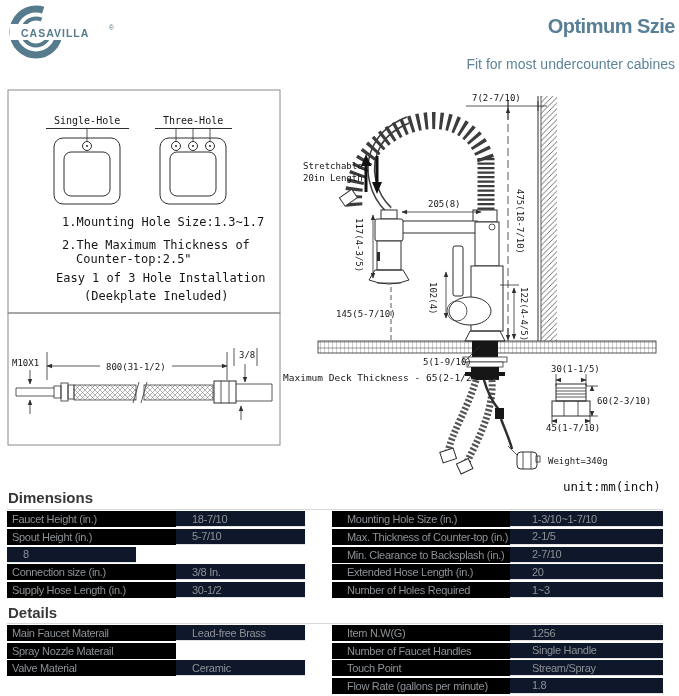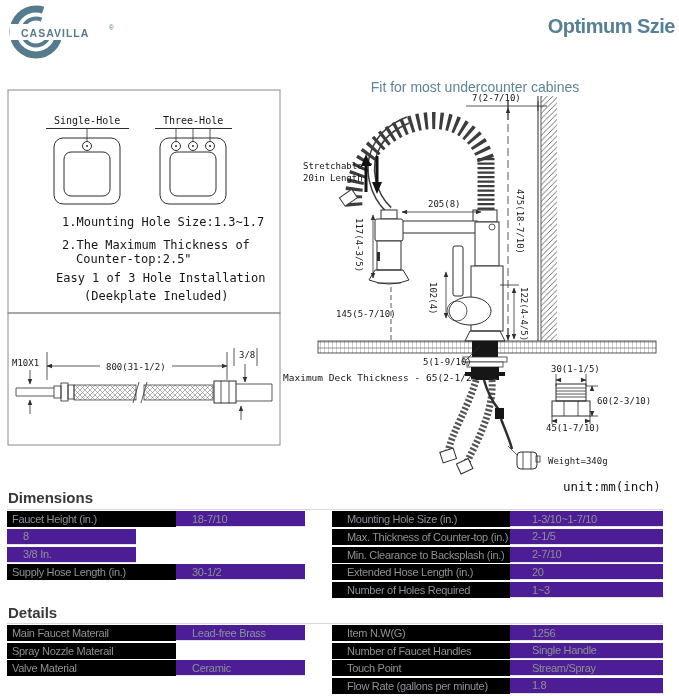--- a/index.html
+++ b/index.html
@@ -9,8 +9,8 @@
   
   .brand-title{right:4px;top:15px;width:400px;text-align:right;
     font-size:20px;font-weight:bold;letter-spacing:-0.5px;color:#587f94;}
-  .brand-sub{right:4px;top:56px;width:400px;text-align:center;
-    font-size:14px;color:#5d8499;margin-top:23px;}
+  .brand-sub{right:4px;top:56px;width:400px;text-align:right;
+    font-size:14px;color:#5d8499;}
   
   .sec-title{left:8px;font-size:15px;font-weight:600;color:#383838;}
   .hairline{left:7px;width:656px;height:1px;background:#d9d9d9;}

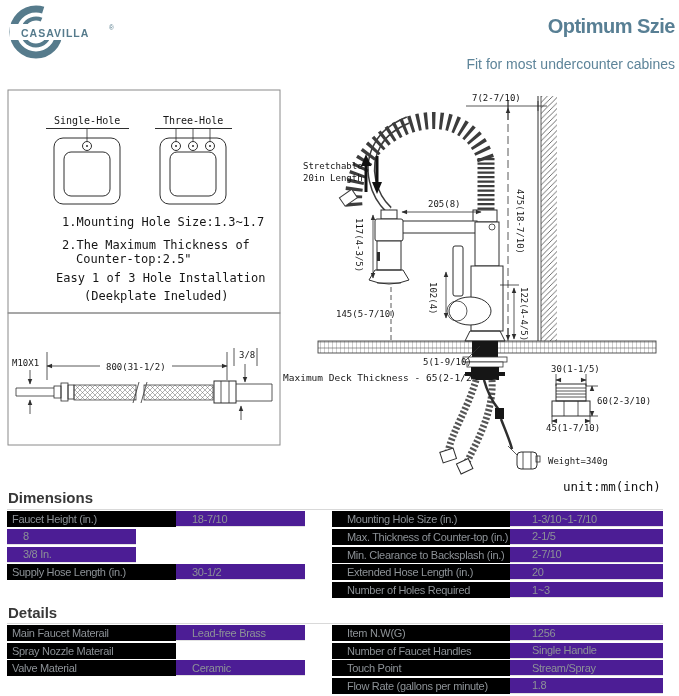--- a/index.html
+++ b/index.html
@@ -21,7 +21,7 @@
   .tl,.tv{display:flex;align-items:center;font-size:11px;letter-spacing:-0.3px;
     color:#8d9297;white-space:nowrap;}
   .tl{background:#000000;padding-left:5px;box-sizing:border-box;}
-  .tv{background:#4c1d95;border-bottom:1px solid #e2e2e2;box-sizing:border-box;}
+  .tv{background:#0f172a;border-bottom:1px solid #e2e2e2;box-sizing:border-box;}
   .tblL .tl{width:169px;}
   .tblL .tv{width:129px;padding-left:16px;}
   .tblR .tl{width:178px;padding-left:15px;}

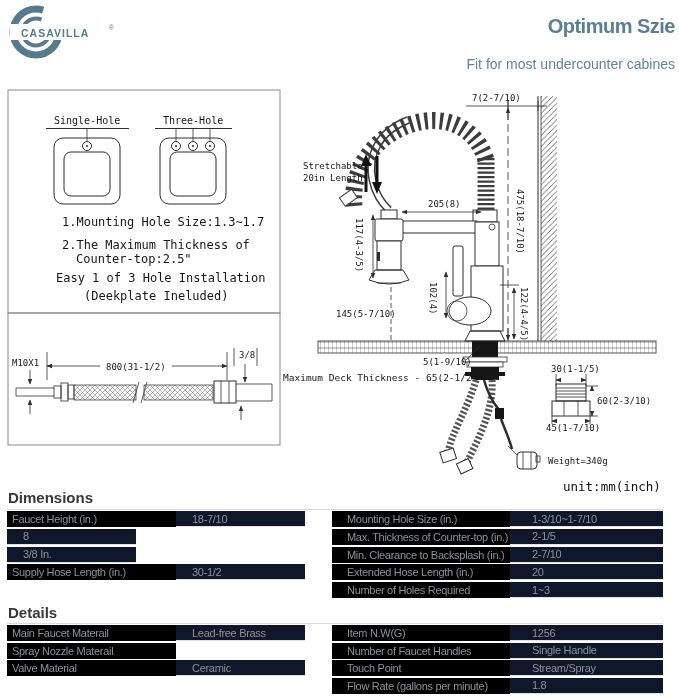--- a/index.html
+++ b/index.html
@@ -290,6 +290,10 @@
     <div class="tv">18-7/10</div>
   </div>
   <div class="trow d5">
+    <div class="tl">Spout Height (in.)</div>
+    <div class="tv">5-7/10</div>
+  </div>
+  <div class="trow d5">
     <div class="tv">8</div>
   </div>
   <div class="trow d5">

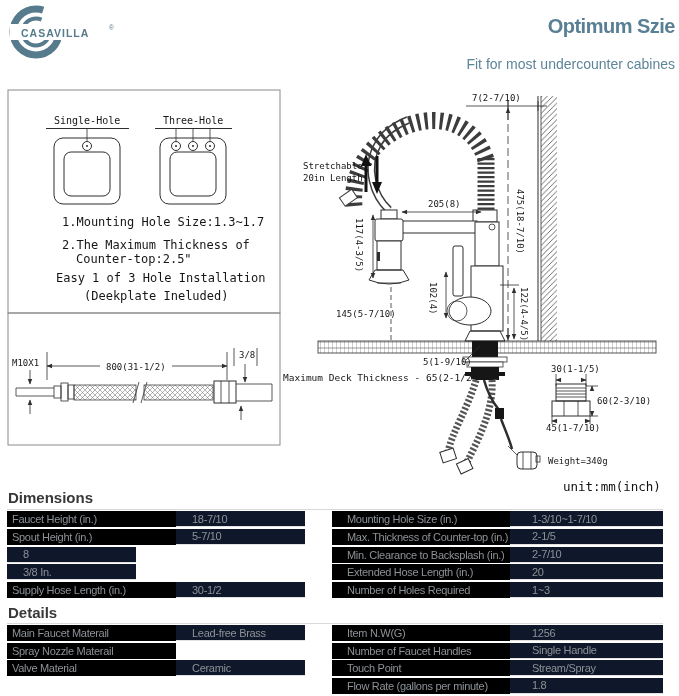--- a/index.html
+++ b/index.html
@@ -297,6 +297,7 @@
     <div class="tv">8</div>
   </div>
   <div class="trow d5">
+    <div class="tl">Connection size (in.)</div>
     <div class="tv">3/8 In.</div>
   </div>
   <div class="trow d5">

